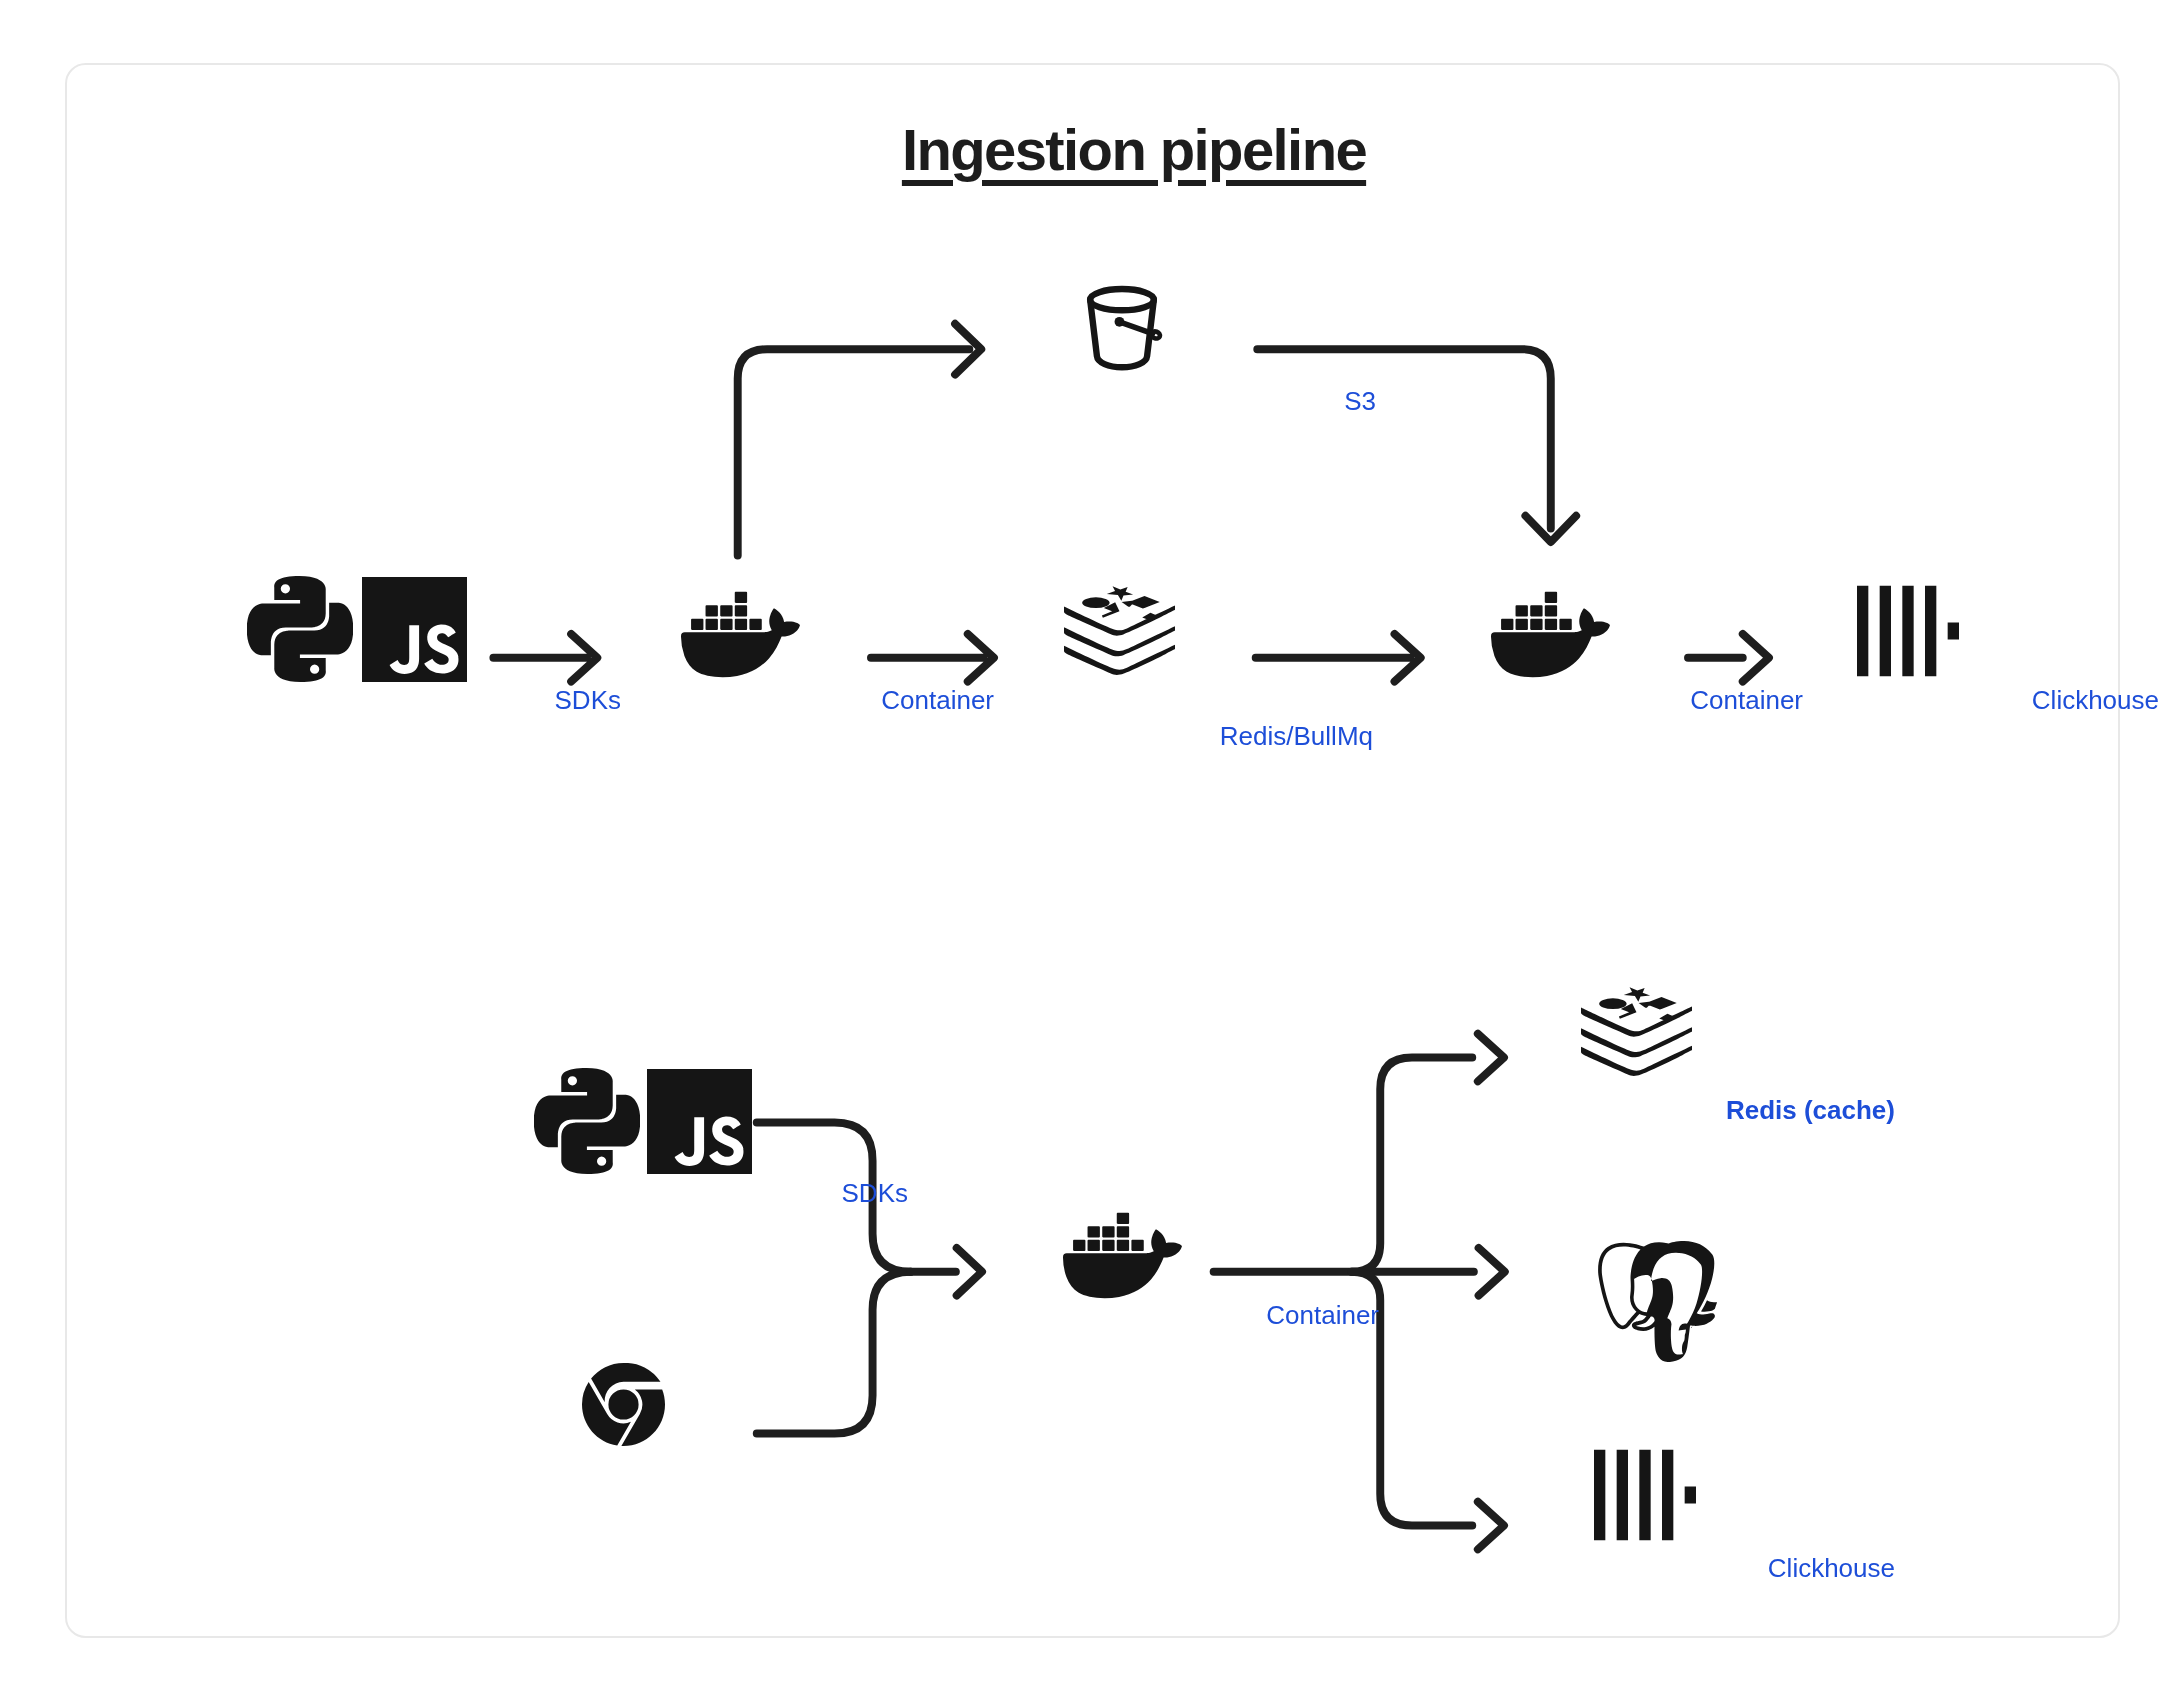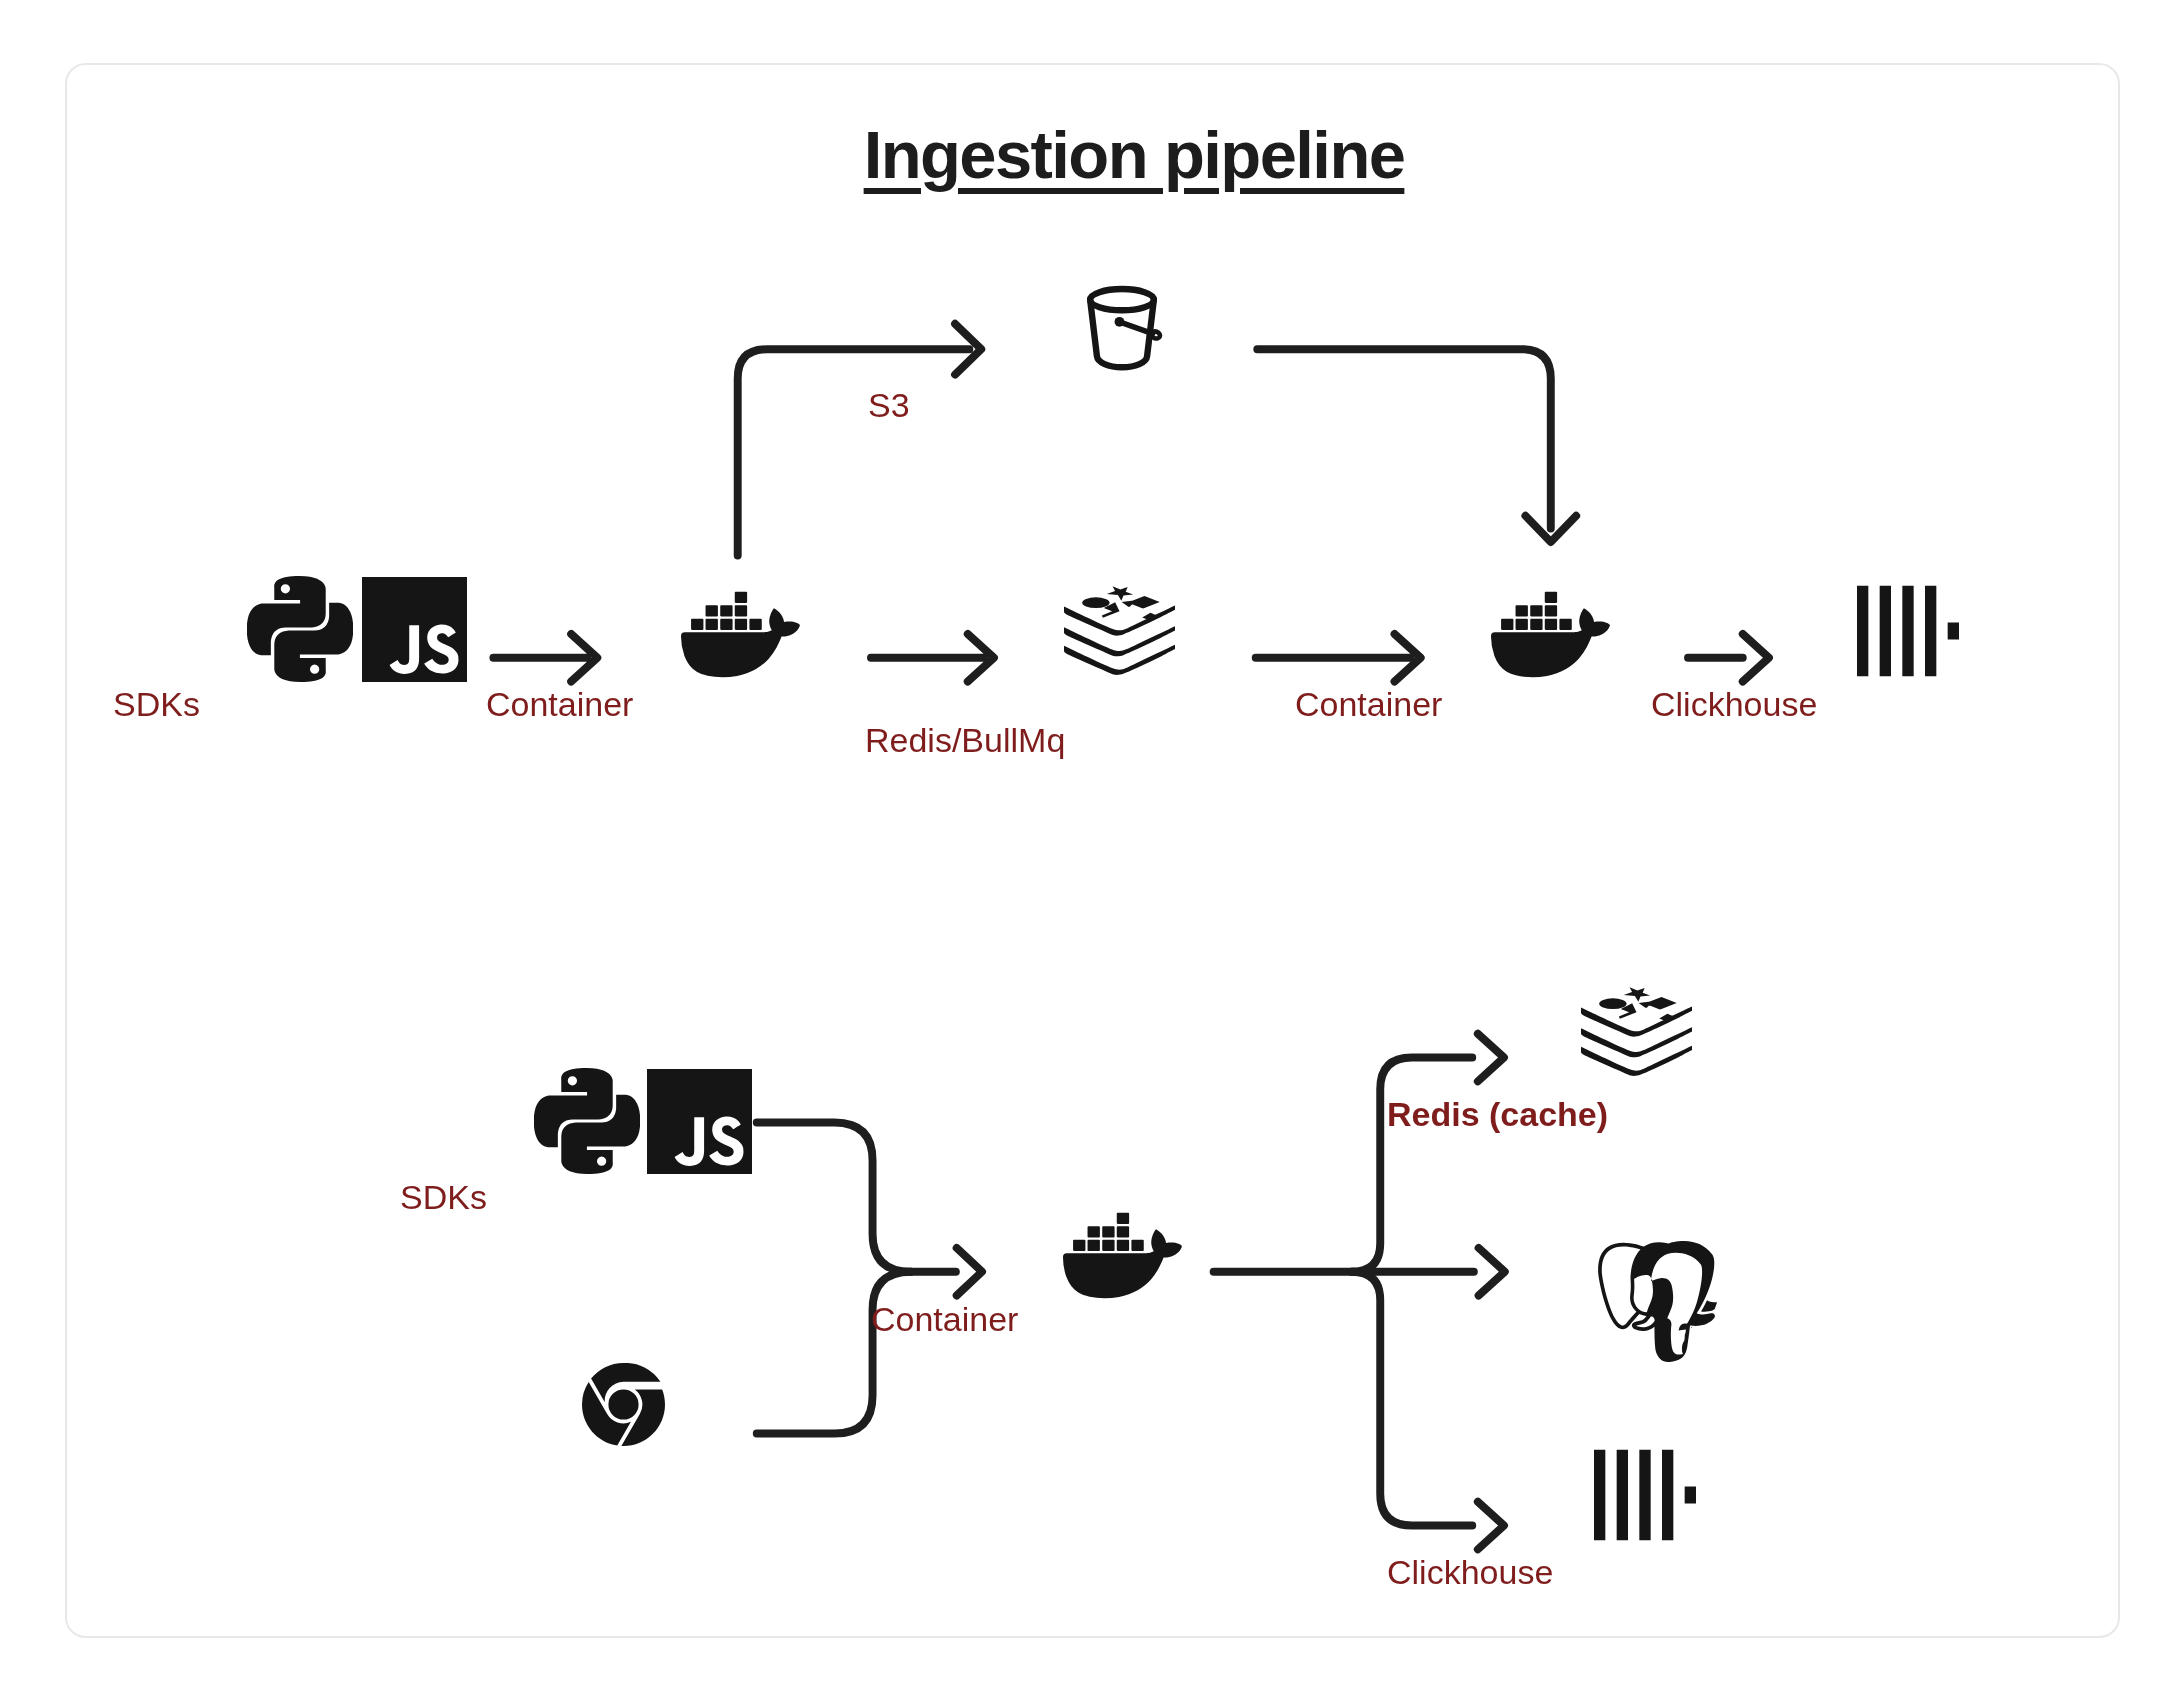--- a/index.html
+++ b/index.html
@@ -10,7 +10,7 @@
   .wires{position:absolute;left:0;top:0;width:2183px;height:1701px;pointer-events:none;}
   .wires path{fill:none;stroke:#1e1e1e;stroke-width:10;stroke-linecap:round;stroke-linejoin:round;}
   .title{position:absolute;transform:translateX(-50%);margin:0;white-space:nowrap;
-         font-size:67px;font-weight:700;letter-spacing:-1.6px;color:#1d1d1d;line-height:1;
+         font-size:58px;font-weight:700;letter-spacing:-1.6px;color:#1d1d1d;line-height:1;
          text-decoration:underline;text-decoration-thickness:5.6px;text-underline-offset:9.5px;}
   .lbl{position:absolute;width:508px;margin-left:-254px;text-align:left;white-space:nowrap;
        font-size:34px;line-height:1;color:#7f1d1d;}

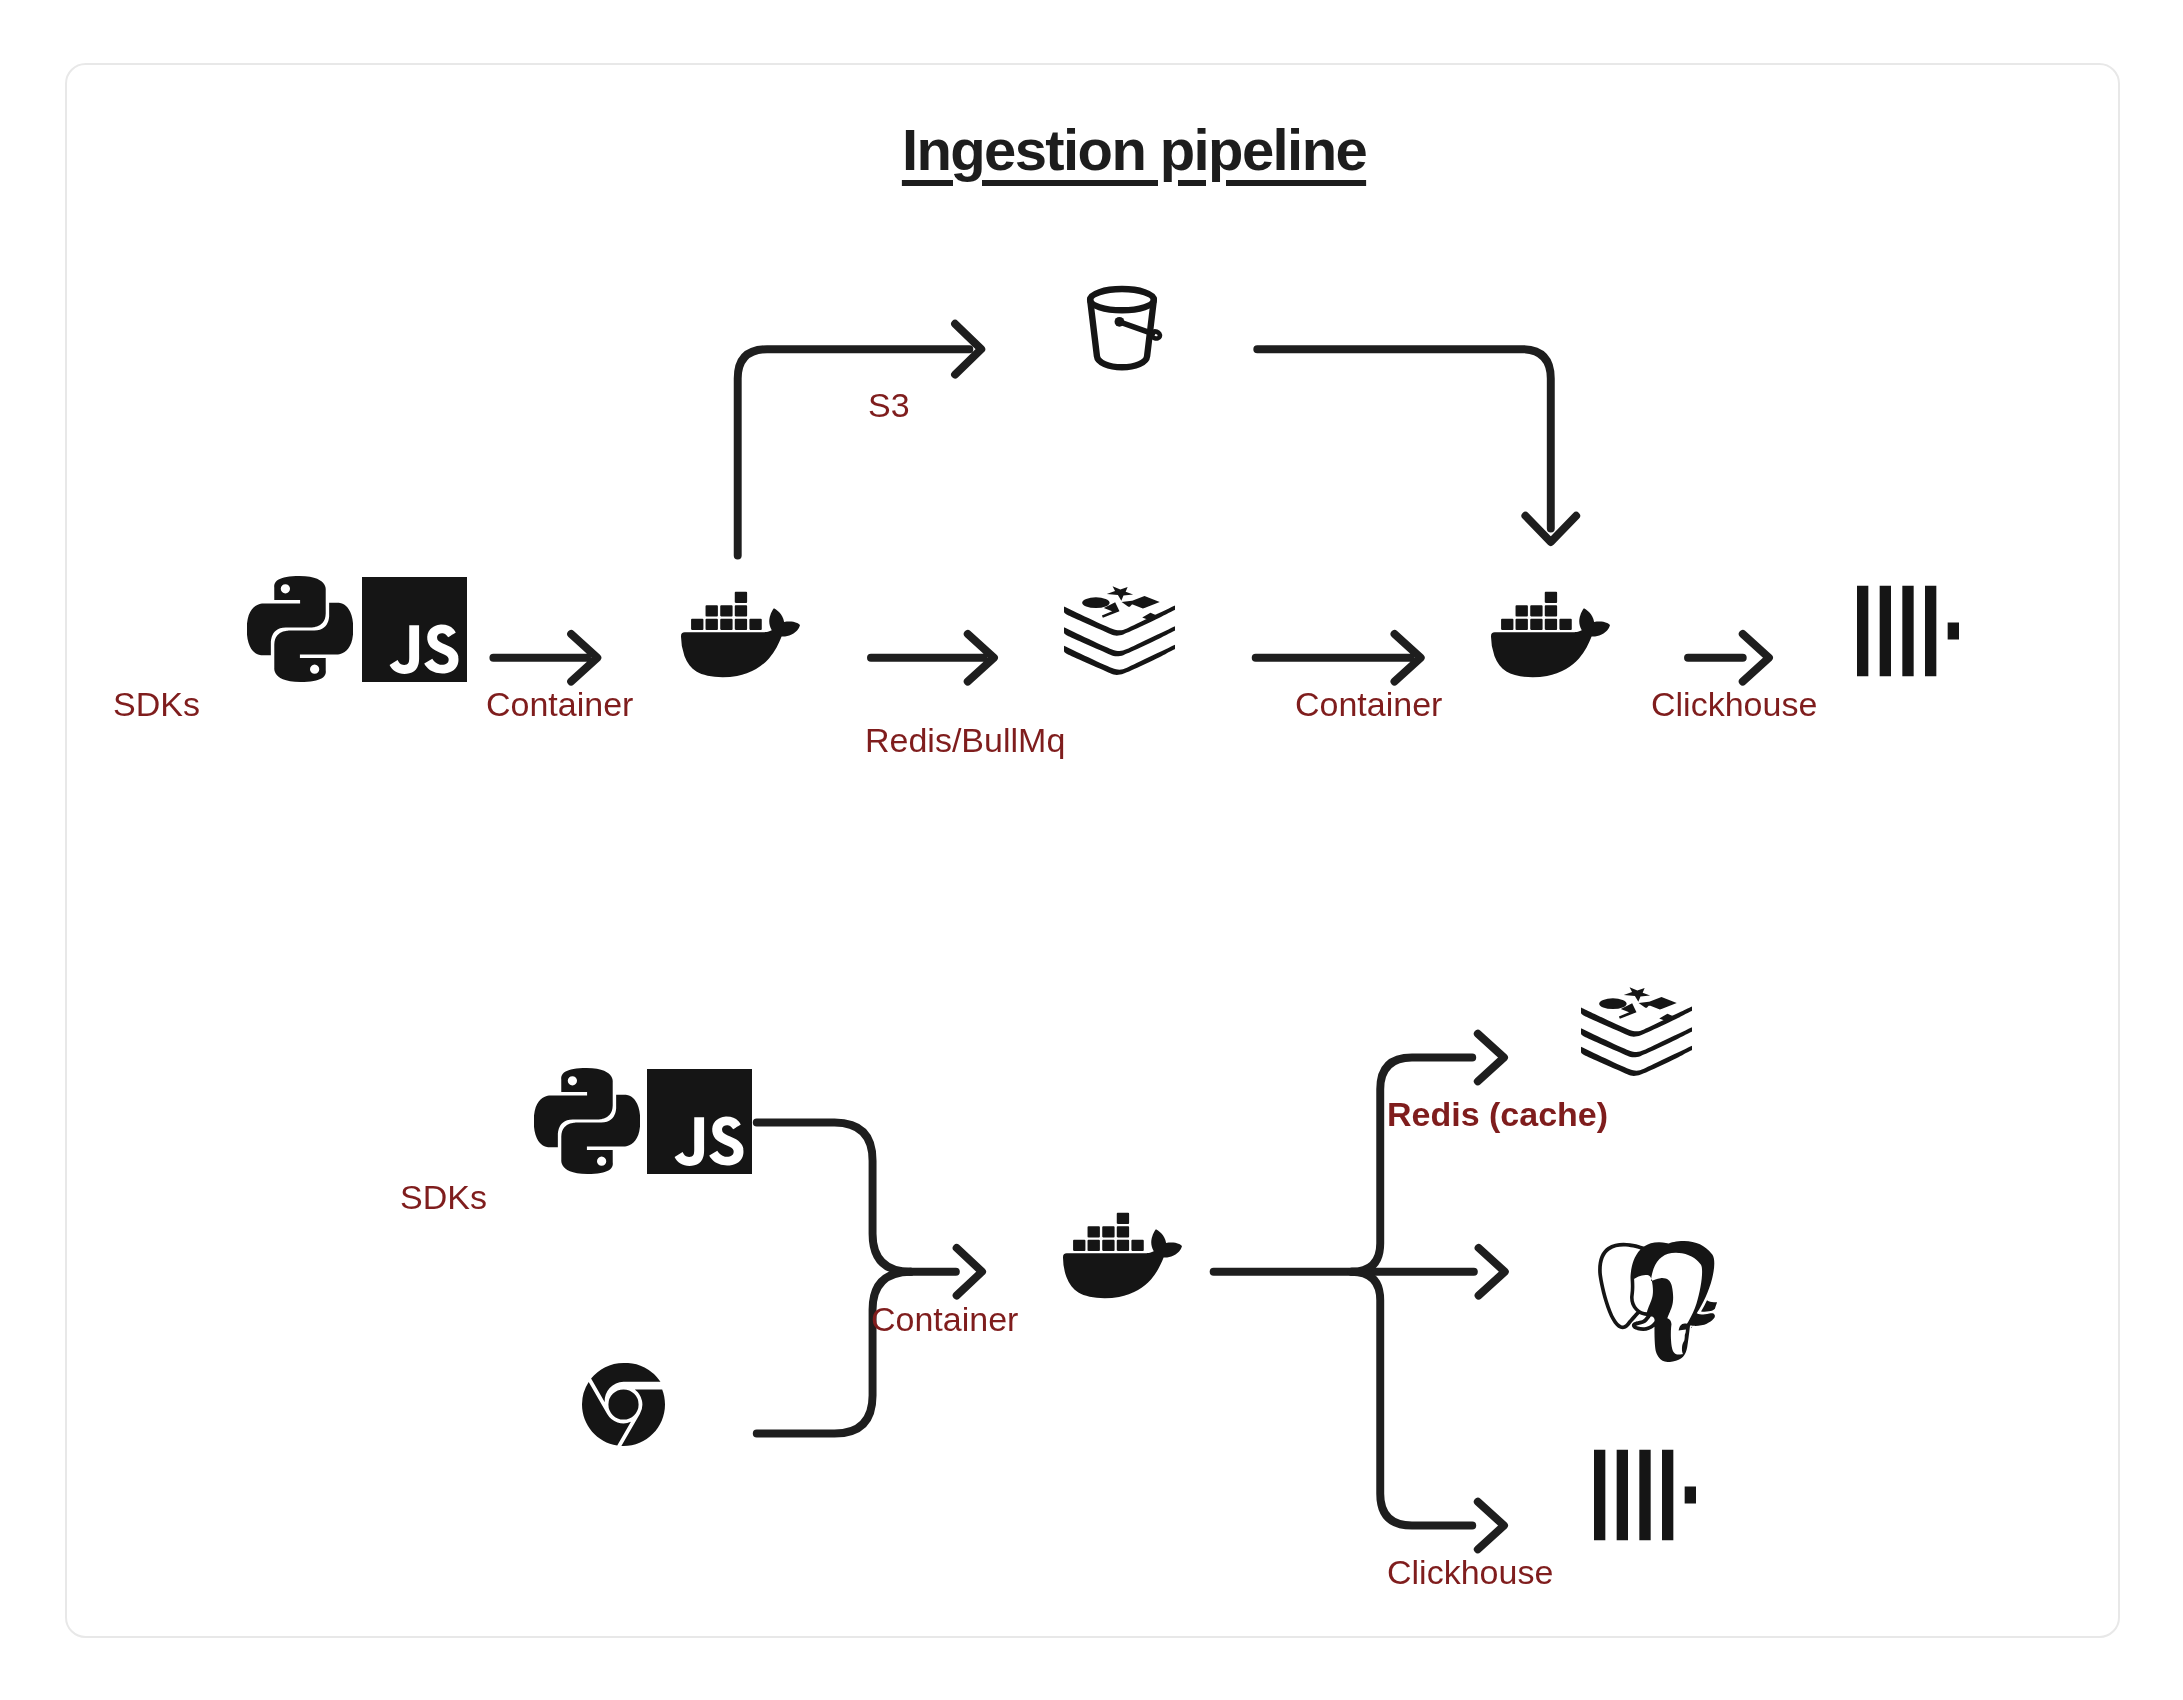--- a/index.html
+++ b/index.html
@@ -12,8 +12,8 @@
   .title{position:absolute;transform:translateX(-50%);margin:0;white-space:nowrap;
          font-size:58px;font-weight:700;letter-spacing:-1.6px;color:#1d1d1d;line-height:1;
          text-decoration:underline;text-decoration-thickness:5.6px;text-underline-offset:9.5px;}
-  .lbl{position:absolute;width:508px;margin-left:-254px;text-align:left;white-space:nowrap;
-       font-size:34px;line-height:1;color:#7f1d1d;}
+  .lbl{position:absolute;width:508px;margin-left:-254px;text-align:right;white-space:nowrap;
+       font-size:26px;line-height:1;color:#1d4ed8;}
   .icon{position:absolute;color:#151515;}
   .icon svg{display:block;width:100%;height:100%;}
   .iconfill{fill:currentColor;}

